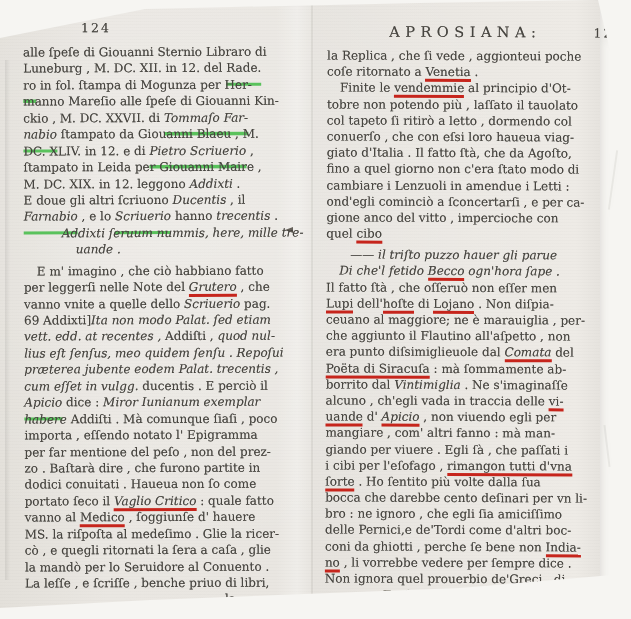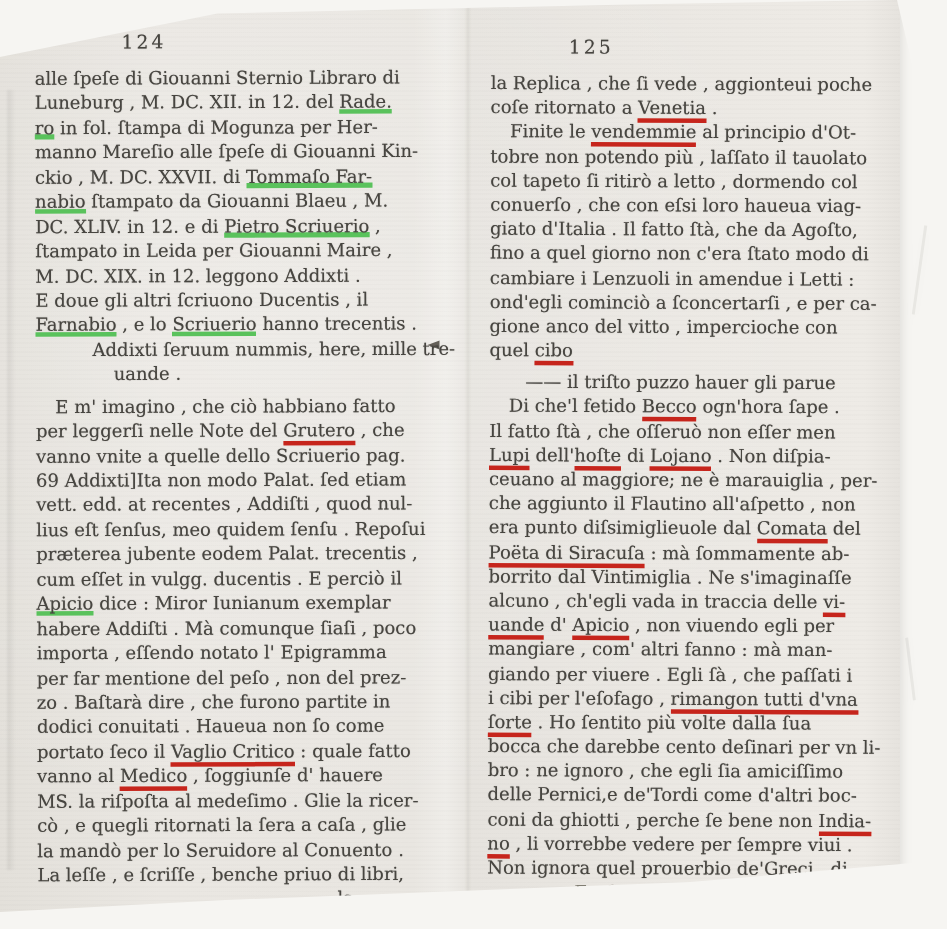--- a/index.html
+++ b/index.html
@@ -121,6 +121,7 @@
 
   <div class="page page-right">
     <div class="hdr">
+      <span class="hdr-title">APROSIANA:</span>
       <span class="pnum">125</span>
     </div>
     <div class="lines">

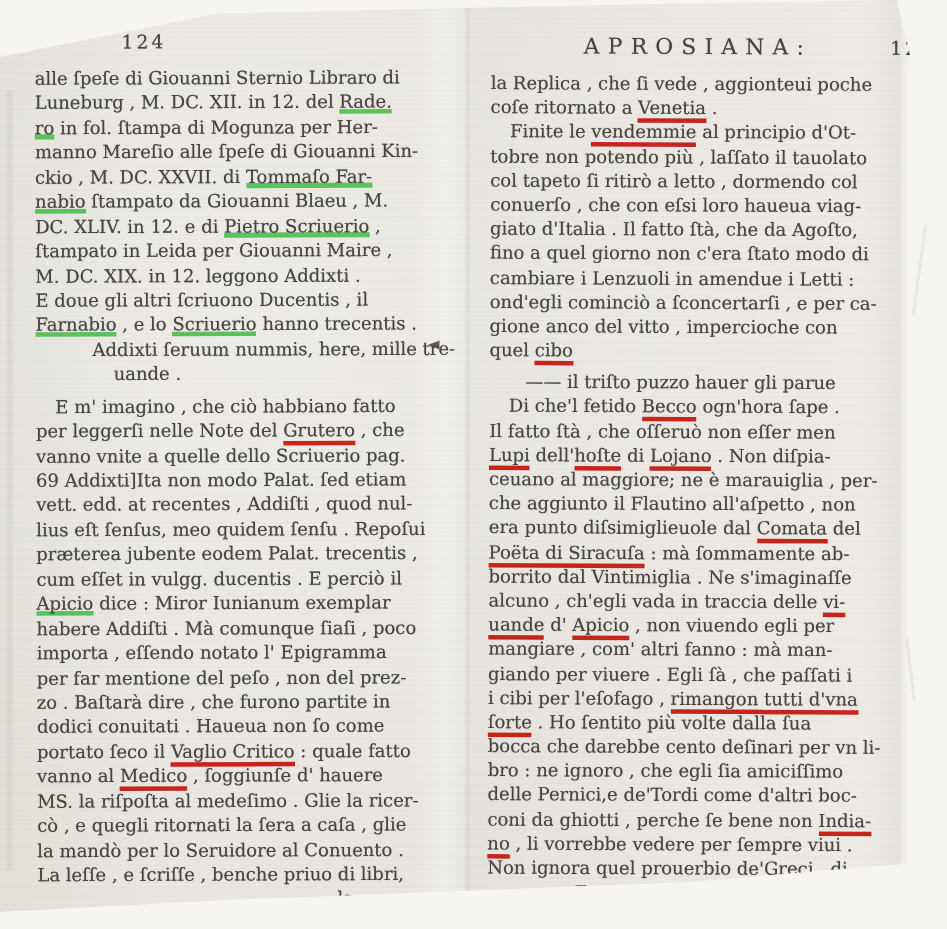--- a/index.html
+++ b/index.html
@@ -64,7 +64,7 @@
   .u-green{
     background-image:linear-gradient(var(--u-green),var(--u-green));
     background-repeat:no-repeat;background-position:0 100%;background-size:100% 3.5px;
-    padding-bottom:1px;
+    padding-bottom:11px;
   }
 </style>
 </head>

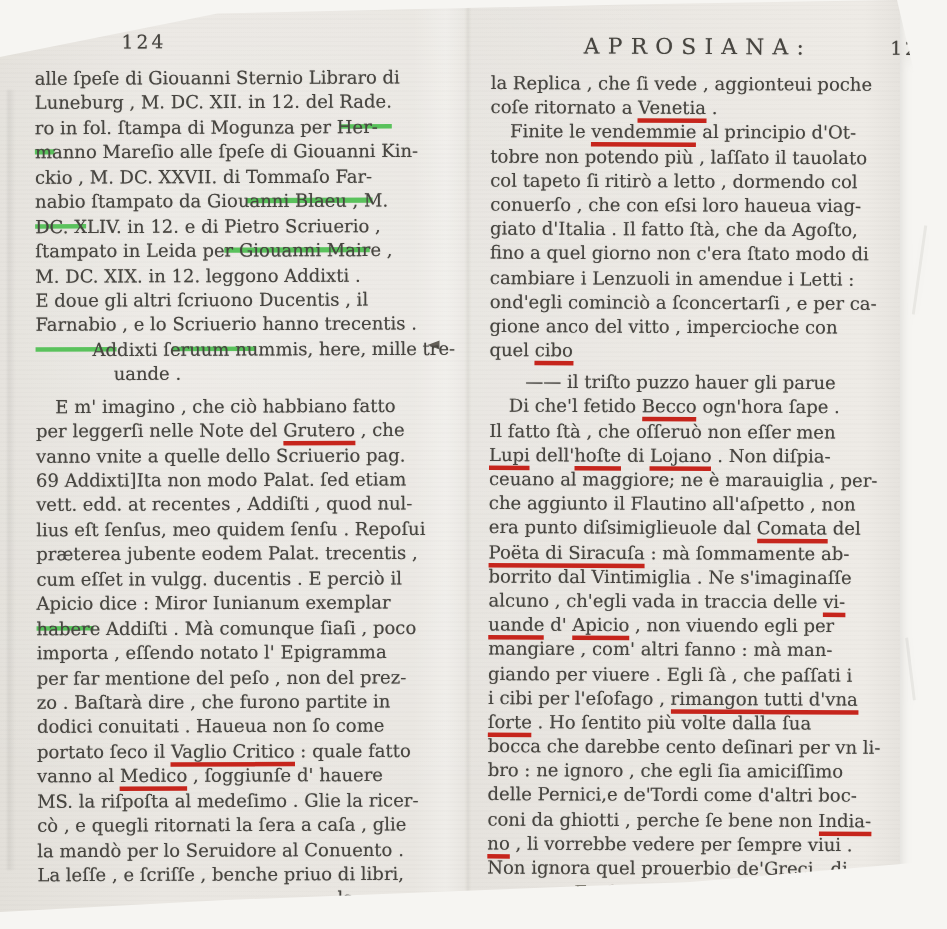--- a/index.html
+++ b/index.html
@@ -55,7 +55,7 @@
   .gap{margin-top:5px;}
   .catch{padding-left:200px;}
   .sig{padding-left:58px;color:#817e73;word-spacing:10px;text-shadow:none;}
-  .it{}
+  .it{font-style:italic;}
   .u-red{
     background-image:linear-gradient(var(--u-red),var(--u-red));
     background-repeat:no-repeat;background-position:0 100%;background-size:100% 3px;

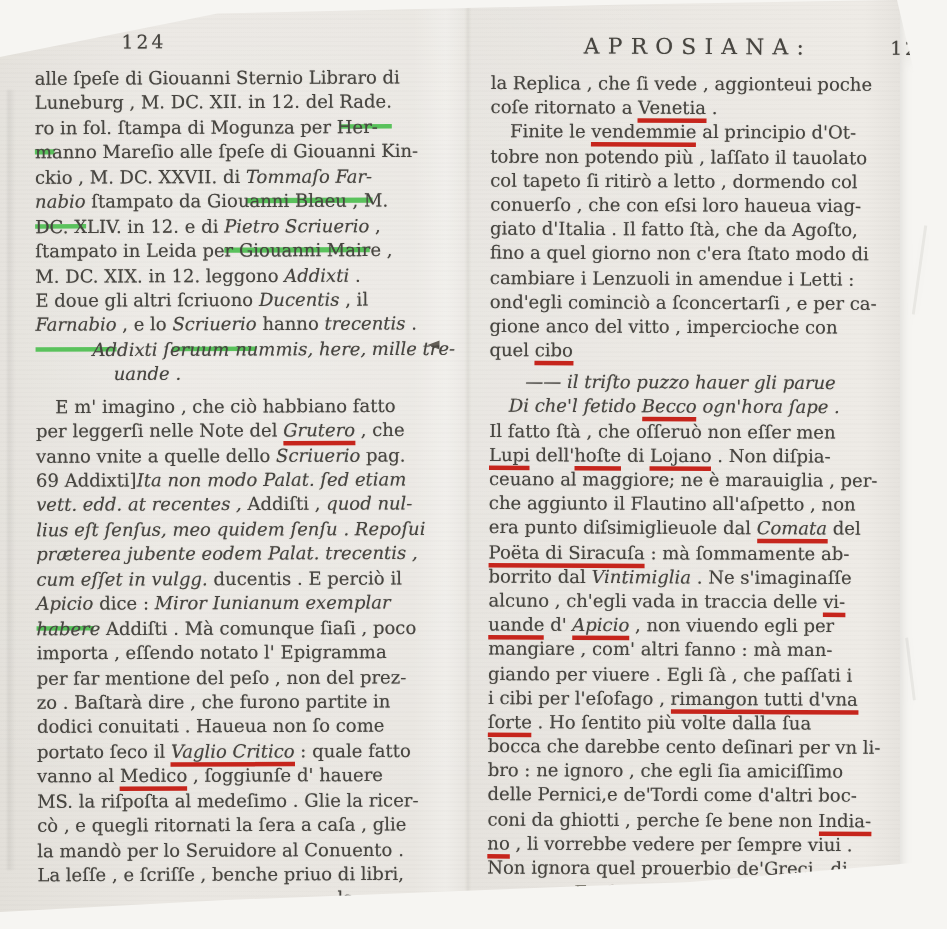--- a/index.html
+++ b/index.html
@@ -156,7 +156,7 @@
         <div class="tl"><span>bro : ne ignoro , che egli ſia amiciſſimo</span></div>
         <div class="tl"><span>delle Pernici,e de'Tordi come d'altri boc-</span></div>
         <div class="tl"><span>coni da ghiotti , perche ſe bene non </span><span class="u-red">India-</span></div>
-        <div class="tl"><span class="u-red">no</span><span> , li vorrebbe vedere per ſempre viui .</span></div>
+        <div class="tl"><span class="u-red">no</span><span> , li vorrebbe vedere per ſempre dice .</span></div>
         <div class="tl"><span>Non ignora quel prouerbio de'Greci , di</span></div>
         <div class="tl sig"><span>F 2</span></div>
       </div>

